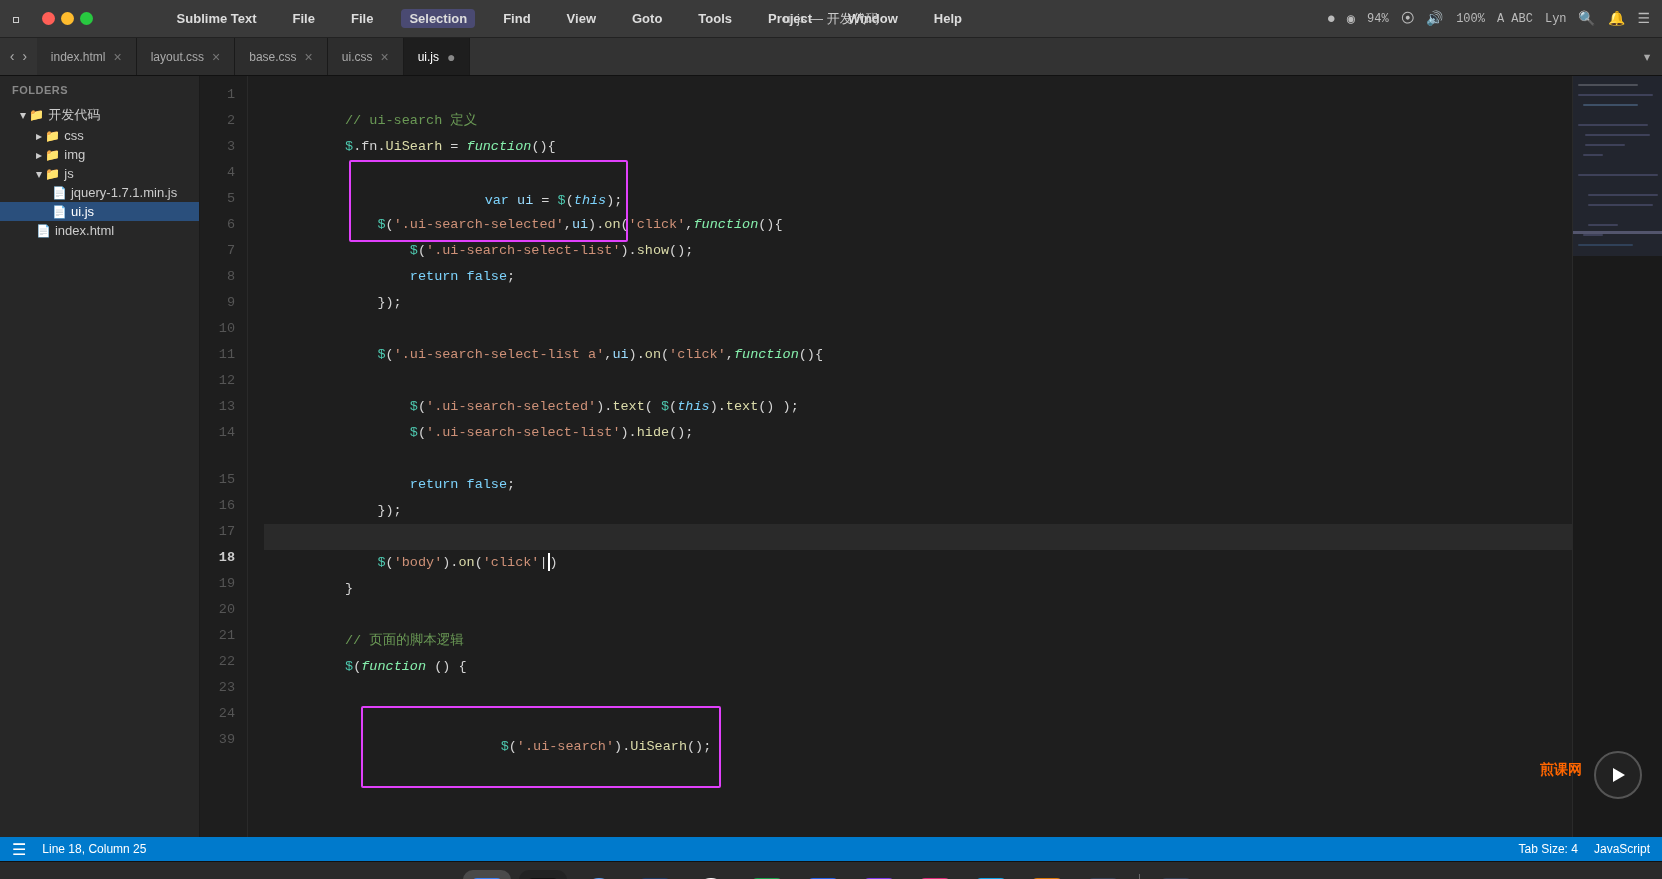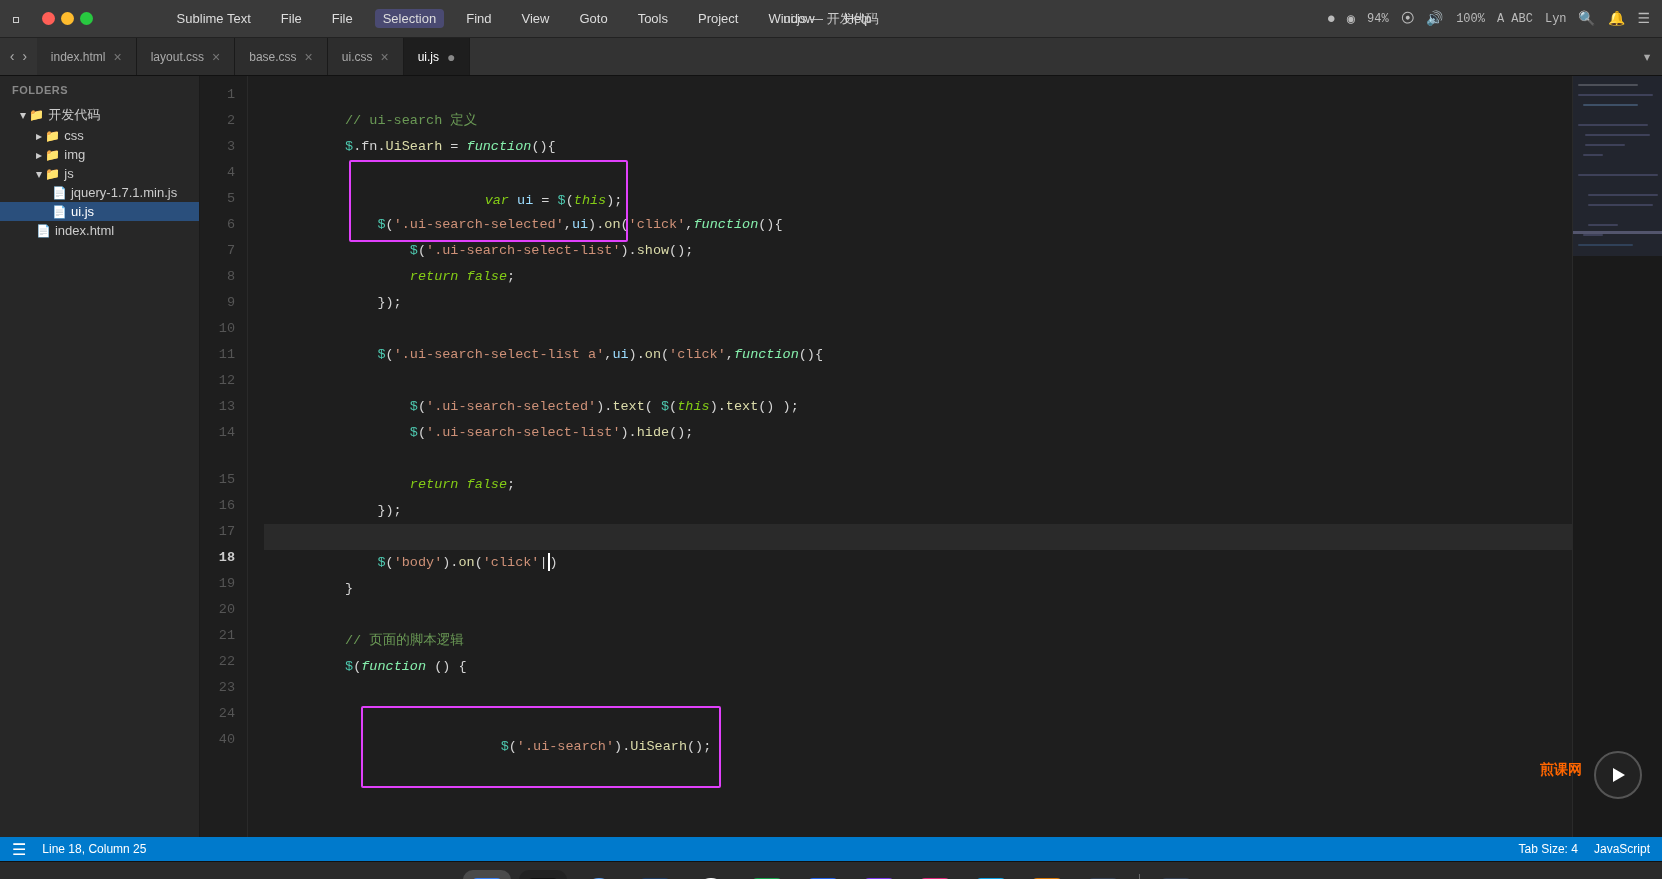--- a/index.html
+++ b/index.html
@@ -47,8 +47,9 @@
     .menu-bar {
       display: flex;
       align-items: center;
-      gap: 14px;
+      gap: 20px;
       margin-left: 60px;
+      font-weight: bold;
     }
     .menu-item {
       color: #ddd;

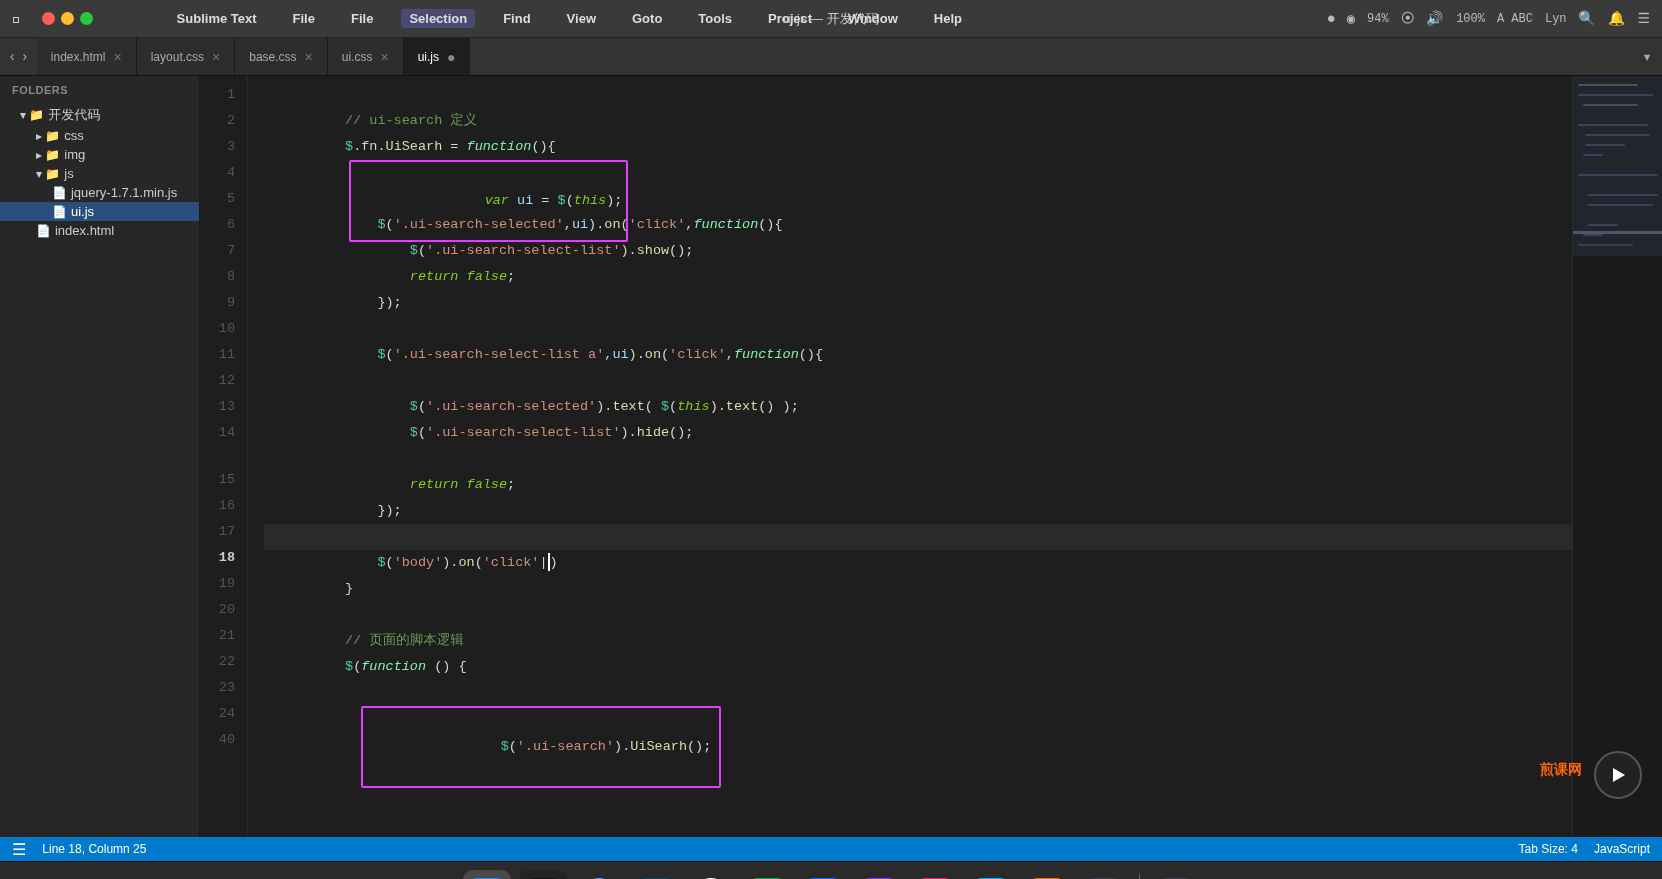--- a/index.html
+++ b/index.html
@@ -200,7 +200,7 @@
     .c-italic { font-style: italic; }
     .c-orange { color: #ce9178; }
     .c-yellow { color: #dcdcaa; }
-    .c-blue { color: #84cc16; font-style: italic; }
+    .c-blue { color: #7dd3fc; }
     .c-white { color: #d4d4d4; }
     .c-pink { color: #86efac; }
     .c-light-blue { color: #9cdcfe; }

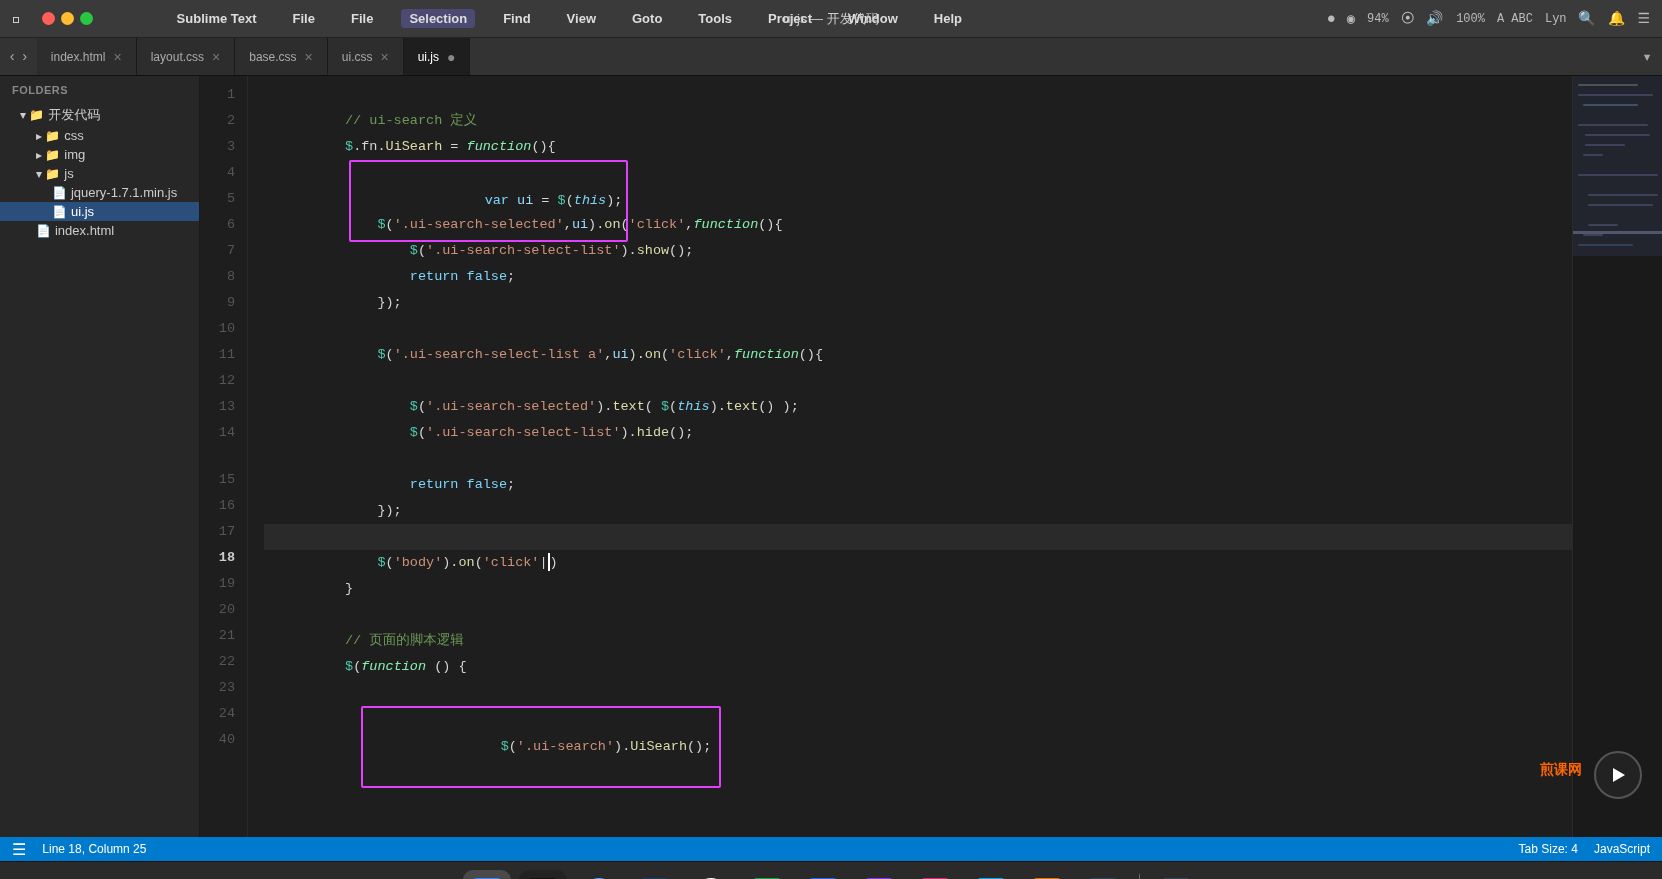--- a/index.html
+++ b/index.html
@@ -433,7 +433,7 @@
         <div style="height:26px;line-height:26px;">22</div>
         <div style="height:26px;line-height:26px;">23</div>
         <div style="height:26px;line-height:26px;">24</div>
-        <div style="height:26px;line-height:26px;">40</div>
+        <div style="height:26px;line-height:26px;">39</div>
       </div>
       <div id="code-content">
 

